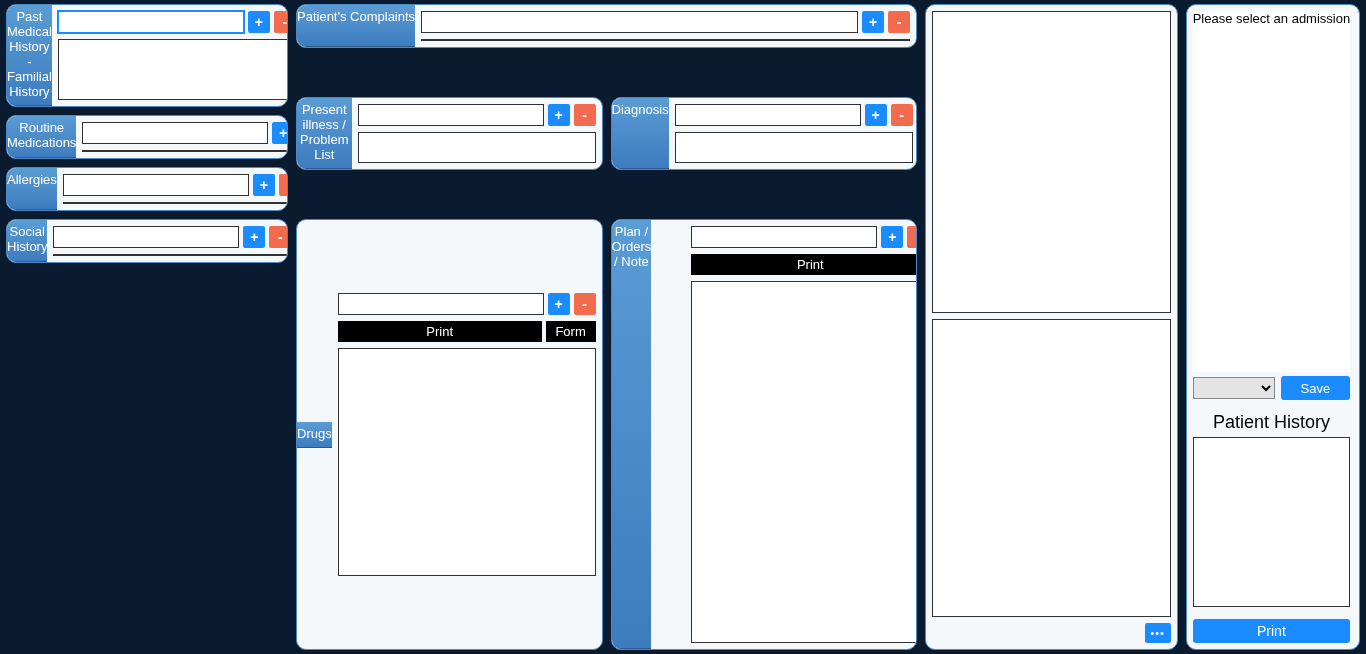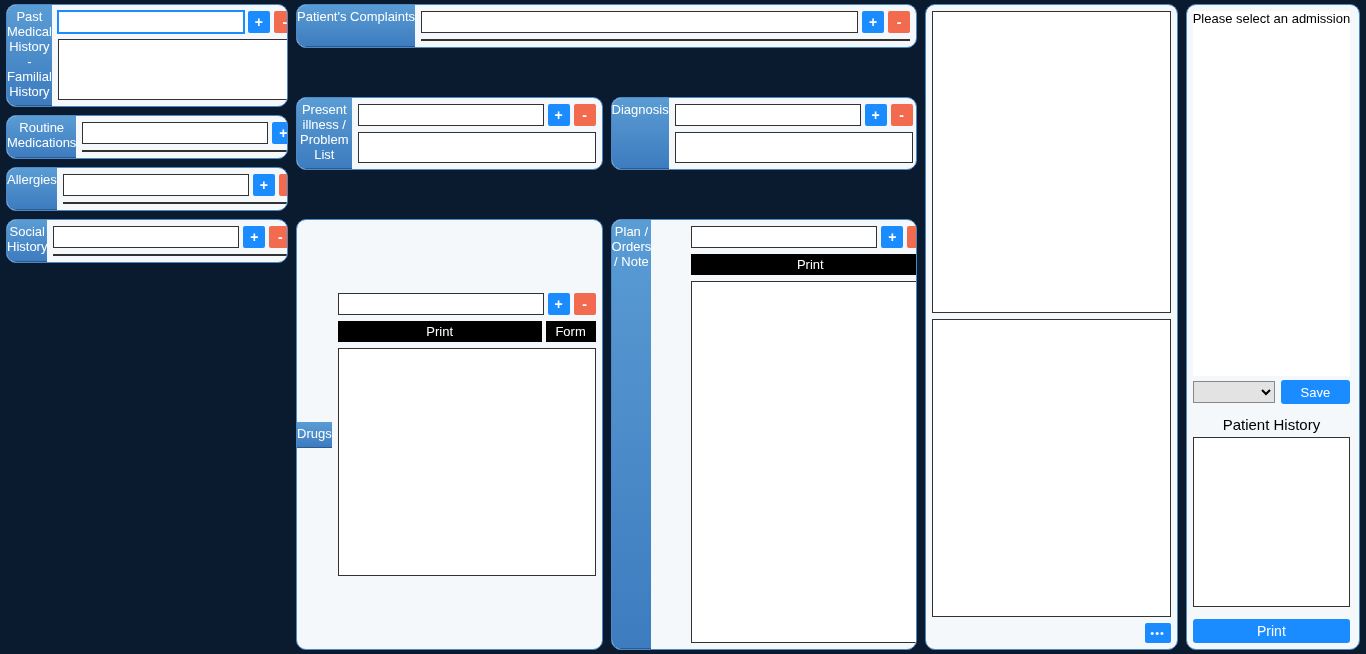--- a/index.html
+++ b/index.html
@@ -137,7 +137,7 @@
   border-radius:3px; cursor:pointer; font-size:13px;
 }
 .ph-label {
-  text-align:center; margin-top:12px; font-size:15px; color:#000;
+  text-align:center; margin-top:12px; font-size:18px; color:#000;
 }
 .ph-box {
   border:1px solid #323232; background:#fff; height:170px; margin-top:4px;

